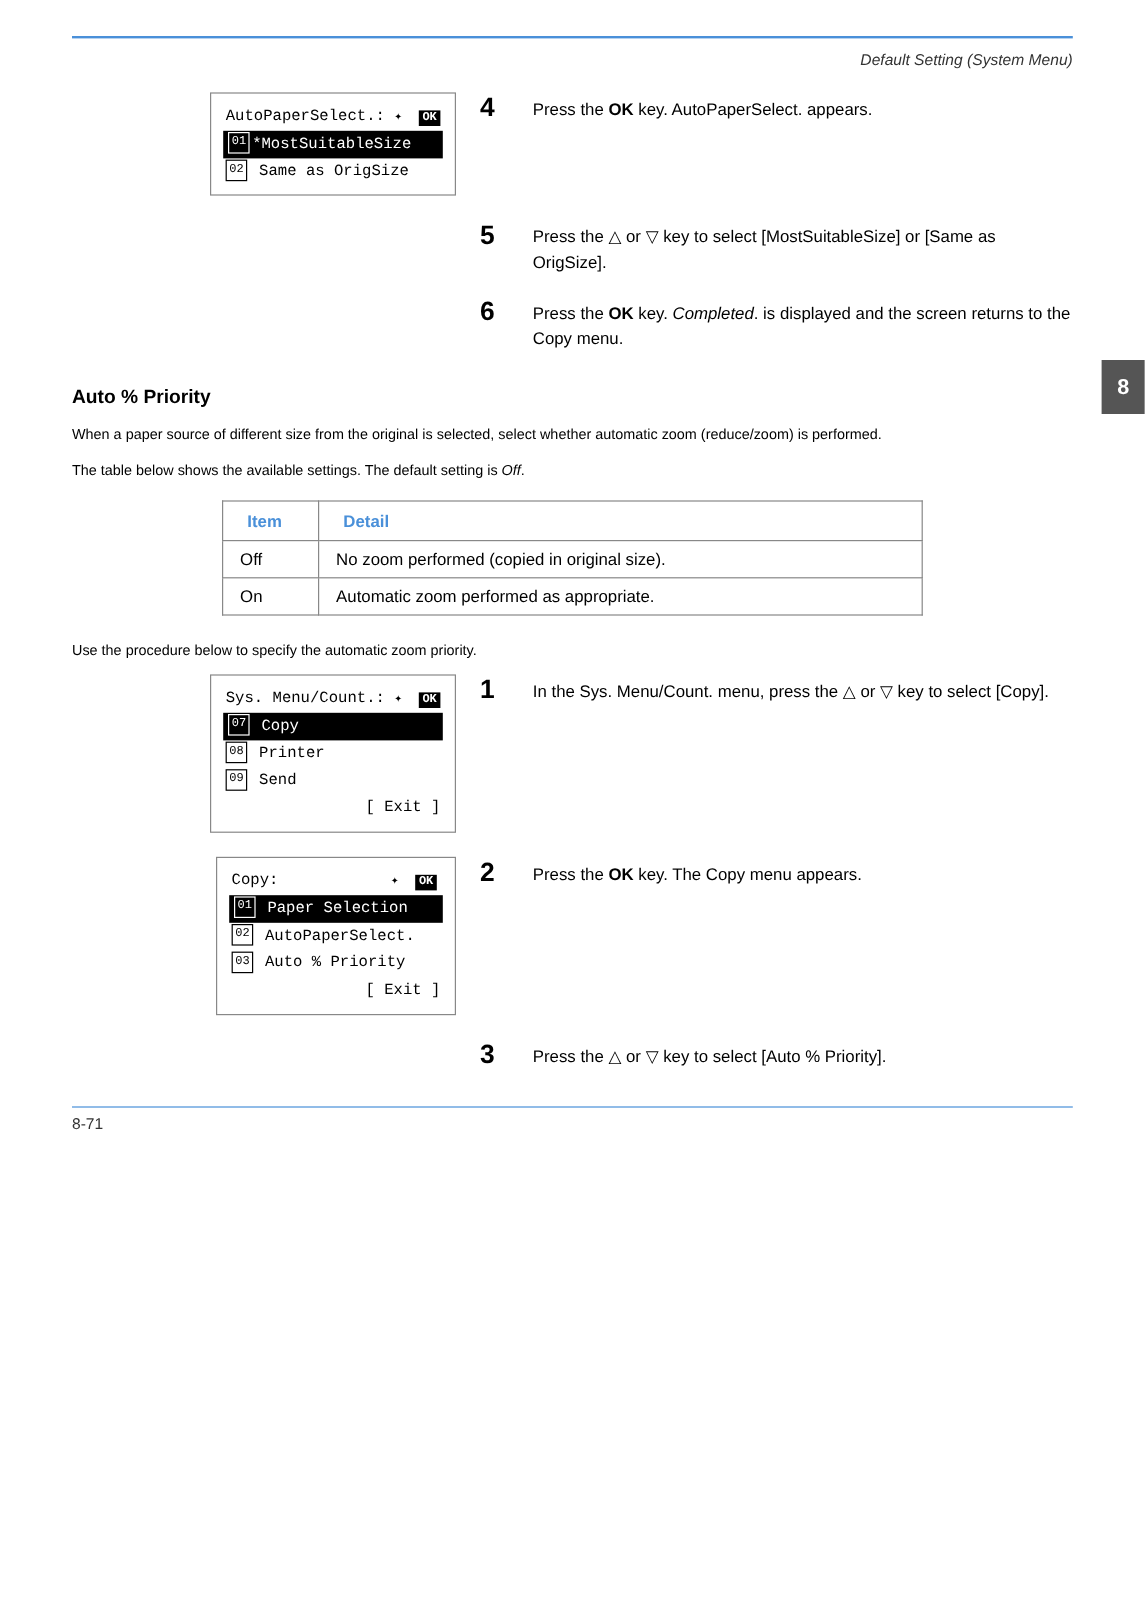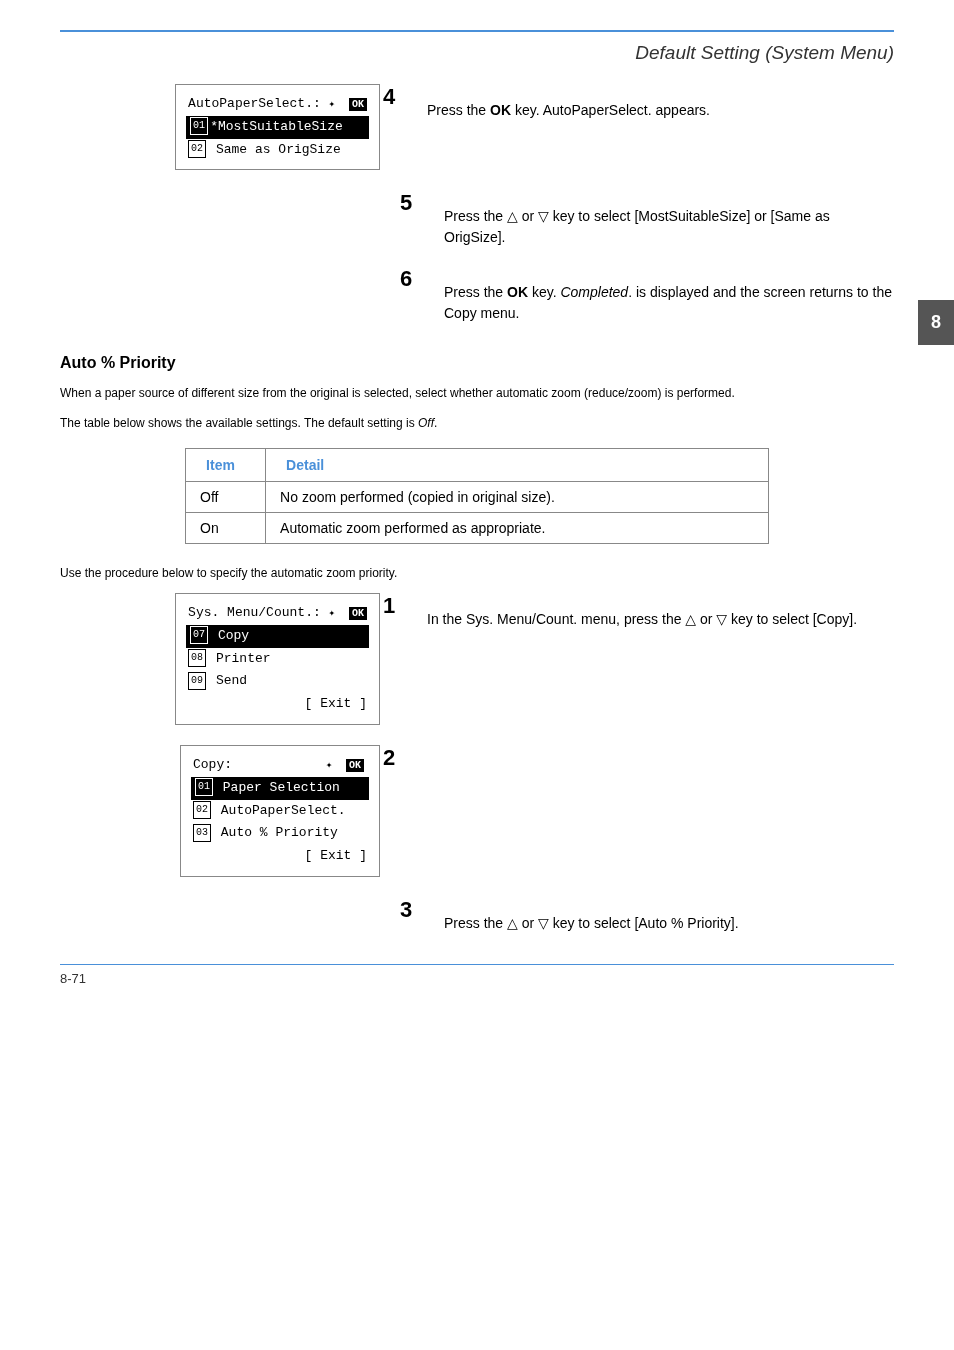--- a/index.html
+++ b/index.html
@@ -28,7 +28,7 @@
     .header-right {
       text-align: right;
       font-style: italic;
-      font-size: 19px;
+      font-size: 13px;
       color: #333;
       margin-bottom: 20px;
     }

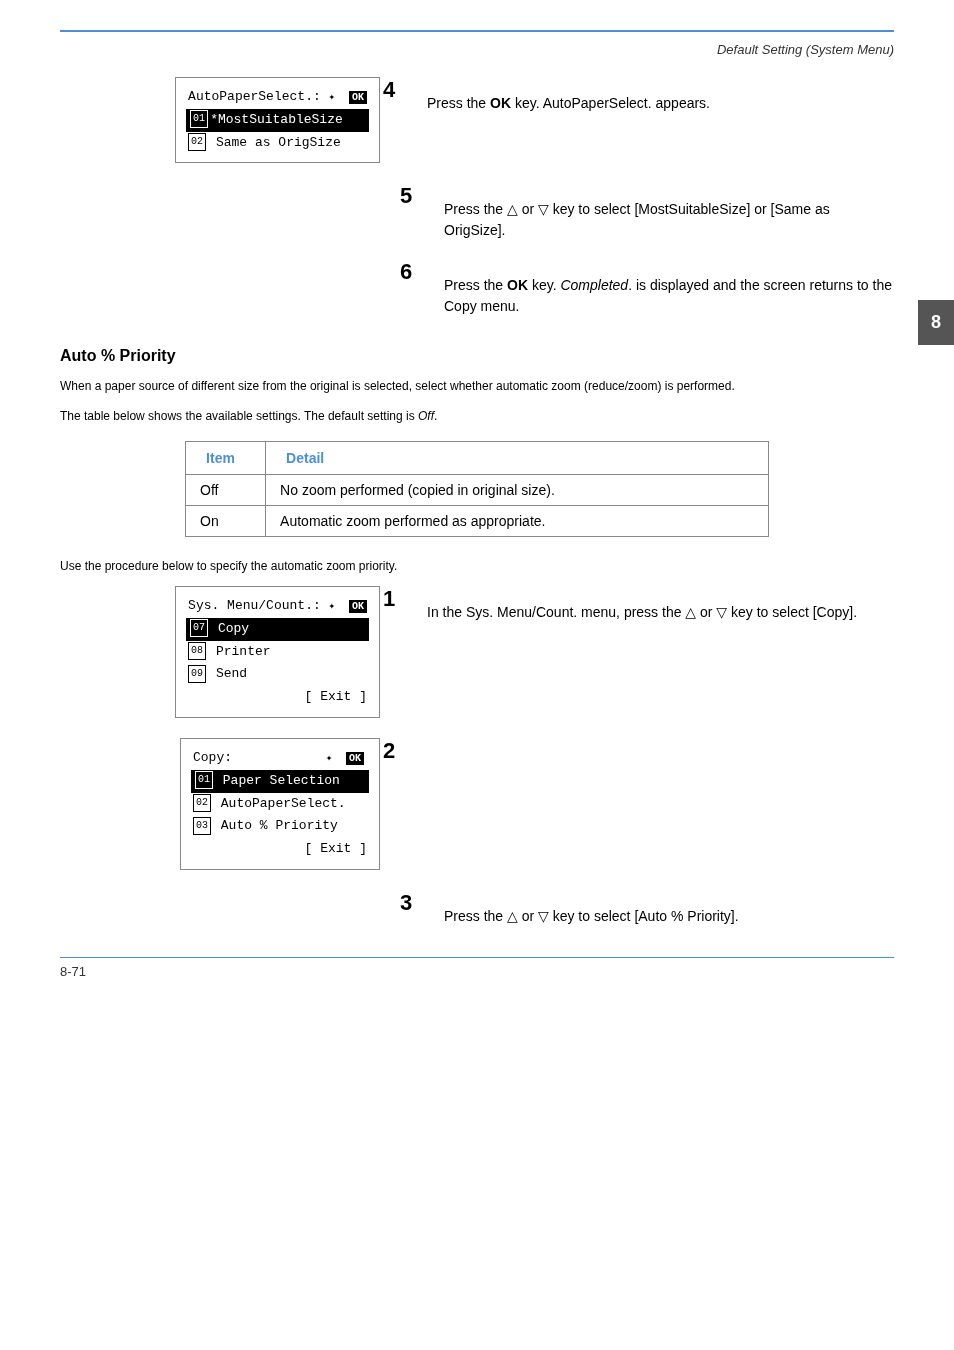--- a/index.html
+++ b/index.html
@@ -85,7 +85,7 @@
       display: flex;
       align-items: flex-start;
       margin-bottom: 20px;
-      gap: 3px;
+      gap: 20px;
     }
 
     .step-left {

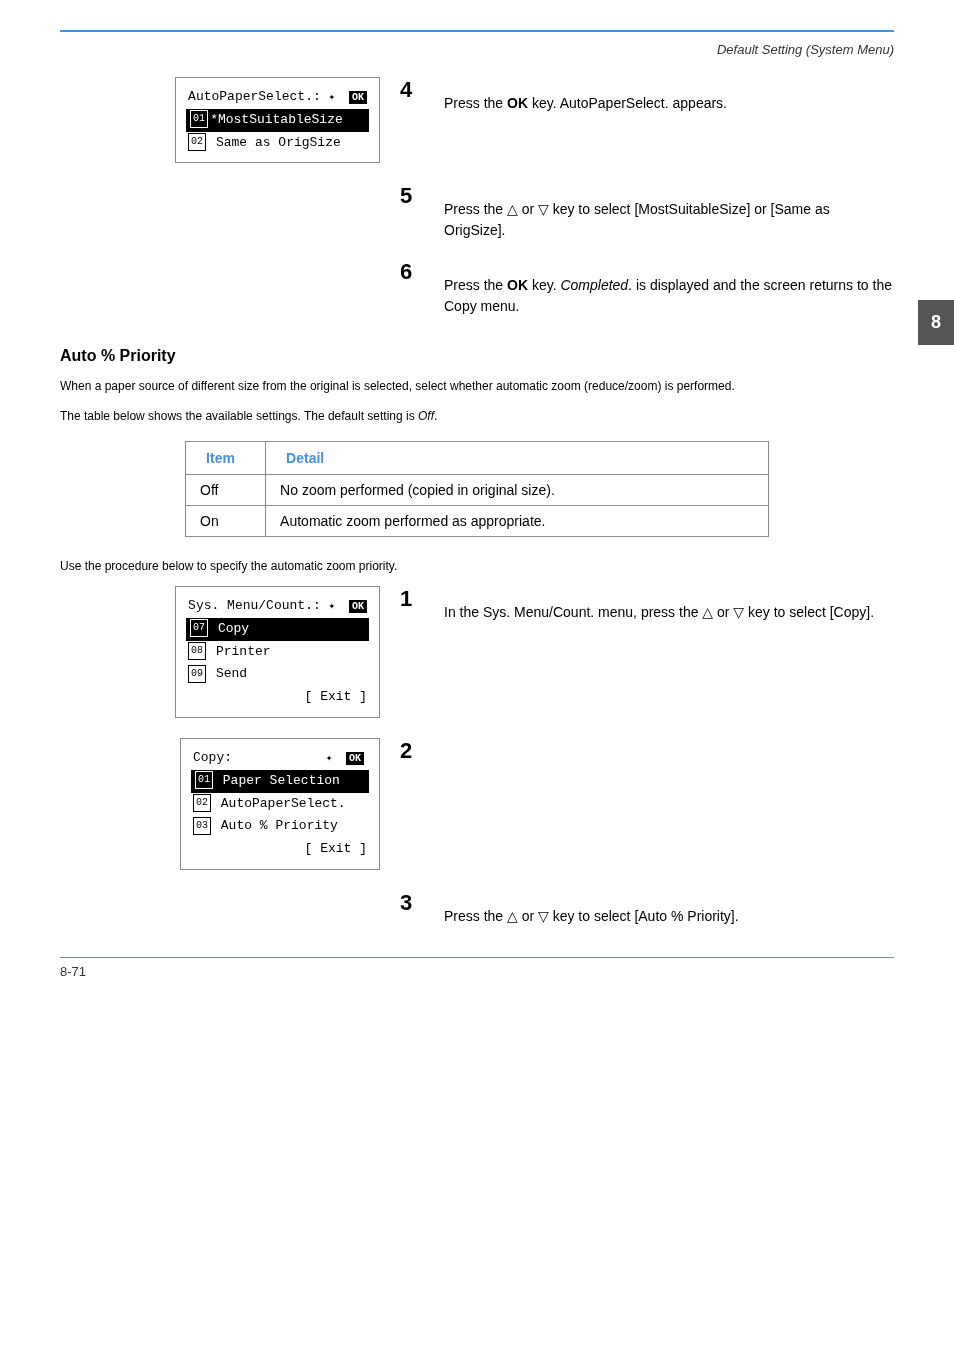--- a/index.html
+++ b/index.html
@@ -112,7 +112,7 @@
     }
 
     .step-text {
-      margin-top: 16px;
+      margin-top: 4px;
       line-height: 1.5;
     }
 

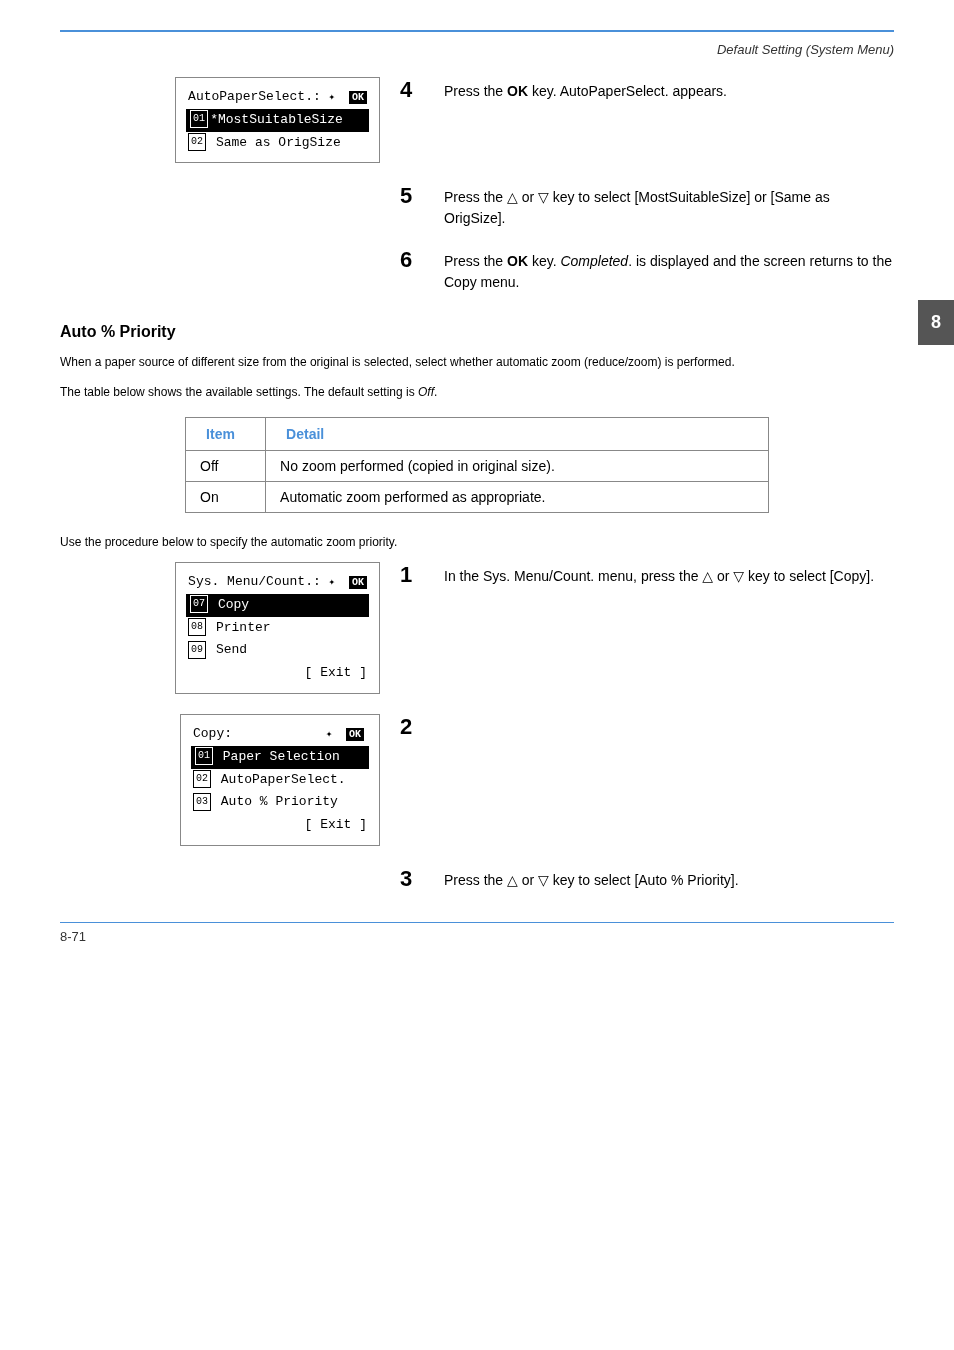--- a/index.html
+++ b/index.html
@@ -296,6 +296,9 @@
     <div class="step-right">
       <div class="step-content">
         <span class="step-number">2</span>
+        <div class="step-text">
+          Press the <span class="bold">OK</span> key. The Copy menu appears.
+        </div>
       </div>
     </div>
   </div>

